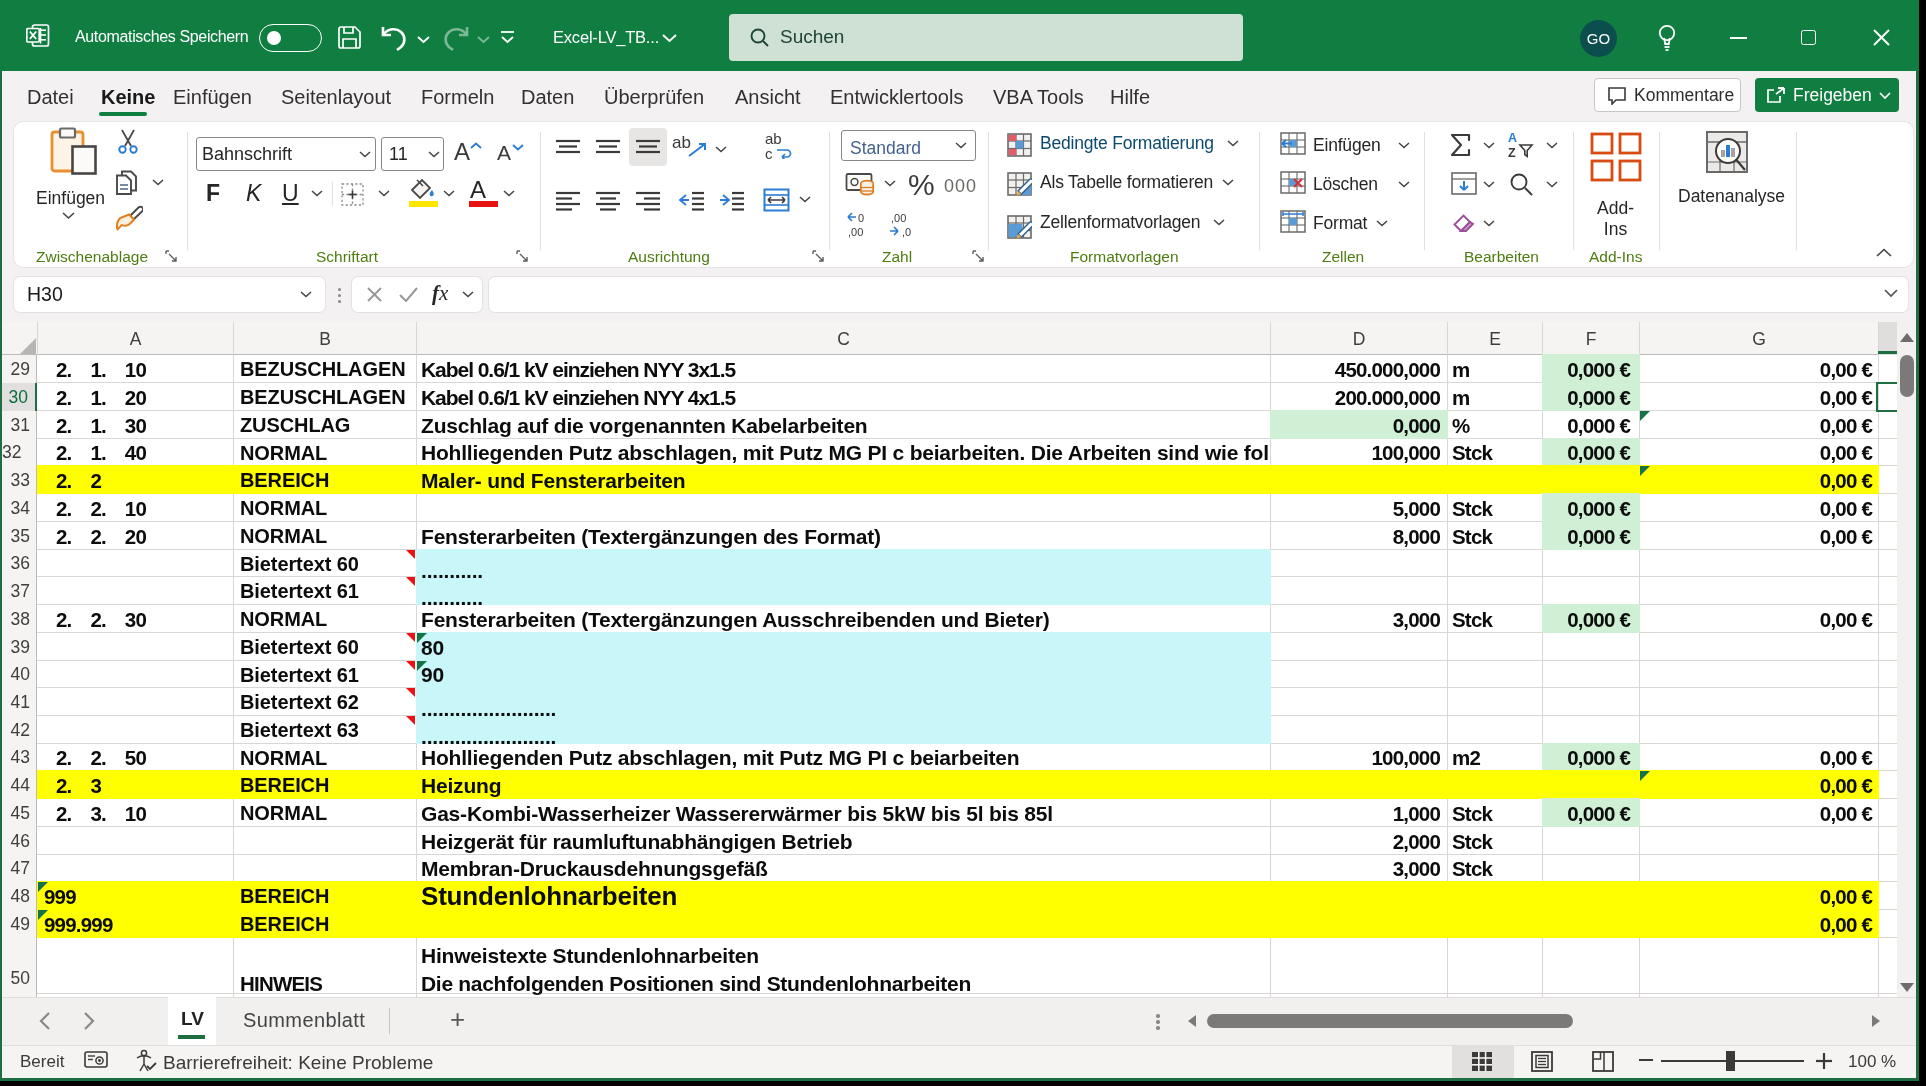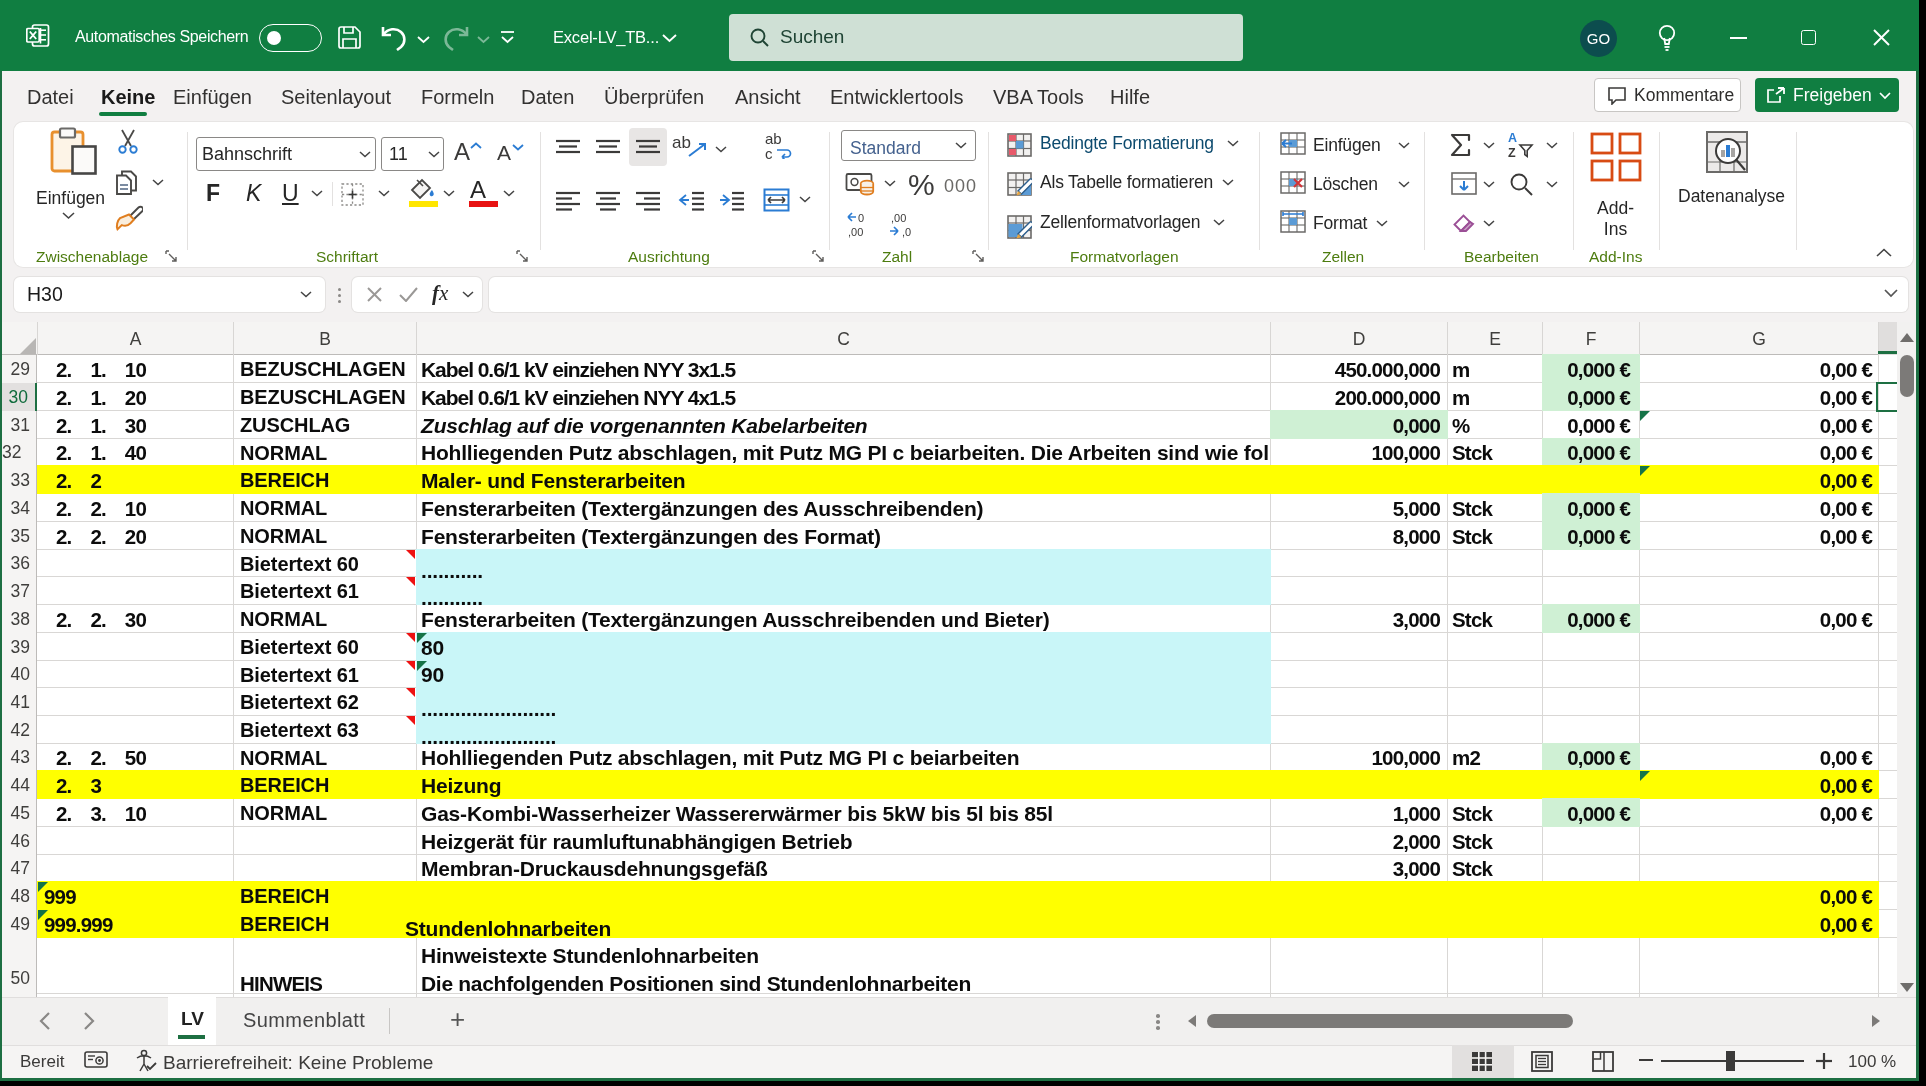--- a/index.html
+++ b/index.html
@@ -578,7 +578,7 @@
 <div class="ab" style="left:2px;top:411px;width:35px;height:28px;background:transparent;color:#3f3e3c;font-size:17.5px;text-align:right;line-height:28px"><span style="margin-right:7px">31</span></div>
 <div class="cell bold" style="left:56px;top:411px;height:28px;line-height:29px">2.  1.  30</div>
 <div class="cell" style="left:240px;top:411px;height:28px;line-height:29px;font-size:20px;letter-spacing:-0.1px">ZUSCHLAG</div>
-<div class="cell" style="left:421px;top:411px;height:28px;line-height:29px;font-size:21px;letter-spacing:-0.2px;font-style:italic;">Zuschlag auf die vorgenannten Kabelarbeiten</div>
+<div class="cell" style="left:421px;top:411px;height:28px;line-height:29px;font-size:21px;letter-spacing:-0.2px;">Zuschlag auf die vorgenannten Kabelarbeiten</div>
 <div class="cell num" style="left:1270px;top:411px;width:170px;height:28px;line-height:29px">0,000</div>
 <div class="cell" style="left:1452px;top:411px;height:28px;line-height:29px">%</div>
 <div class="cell num" style="left:1542px;top:411px;width:88px;height:28px;line-height:29px">0,000 €</div>

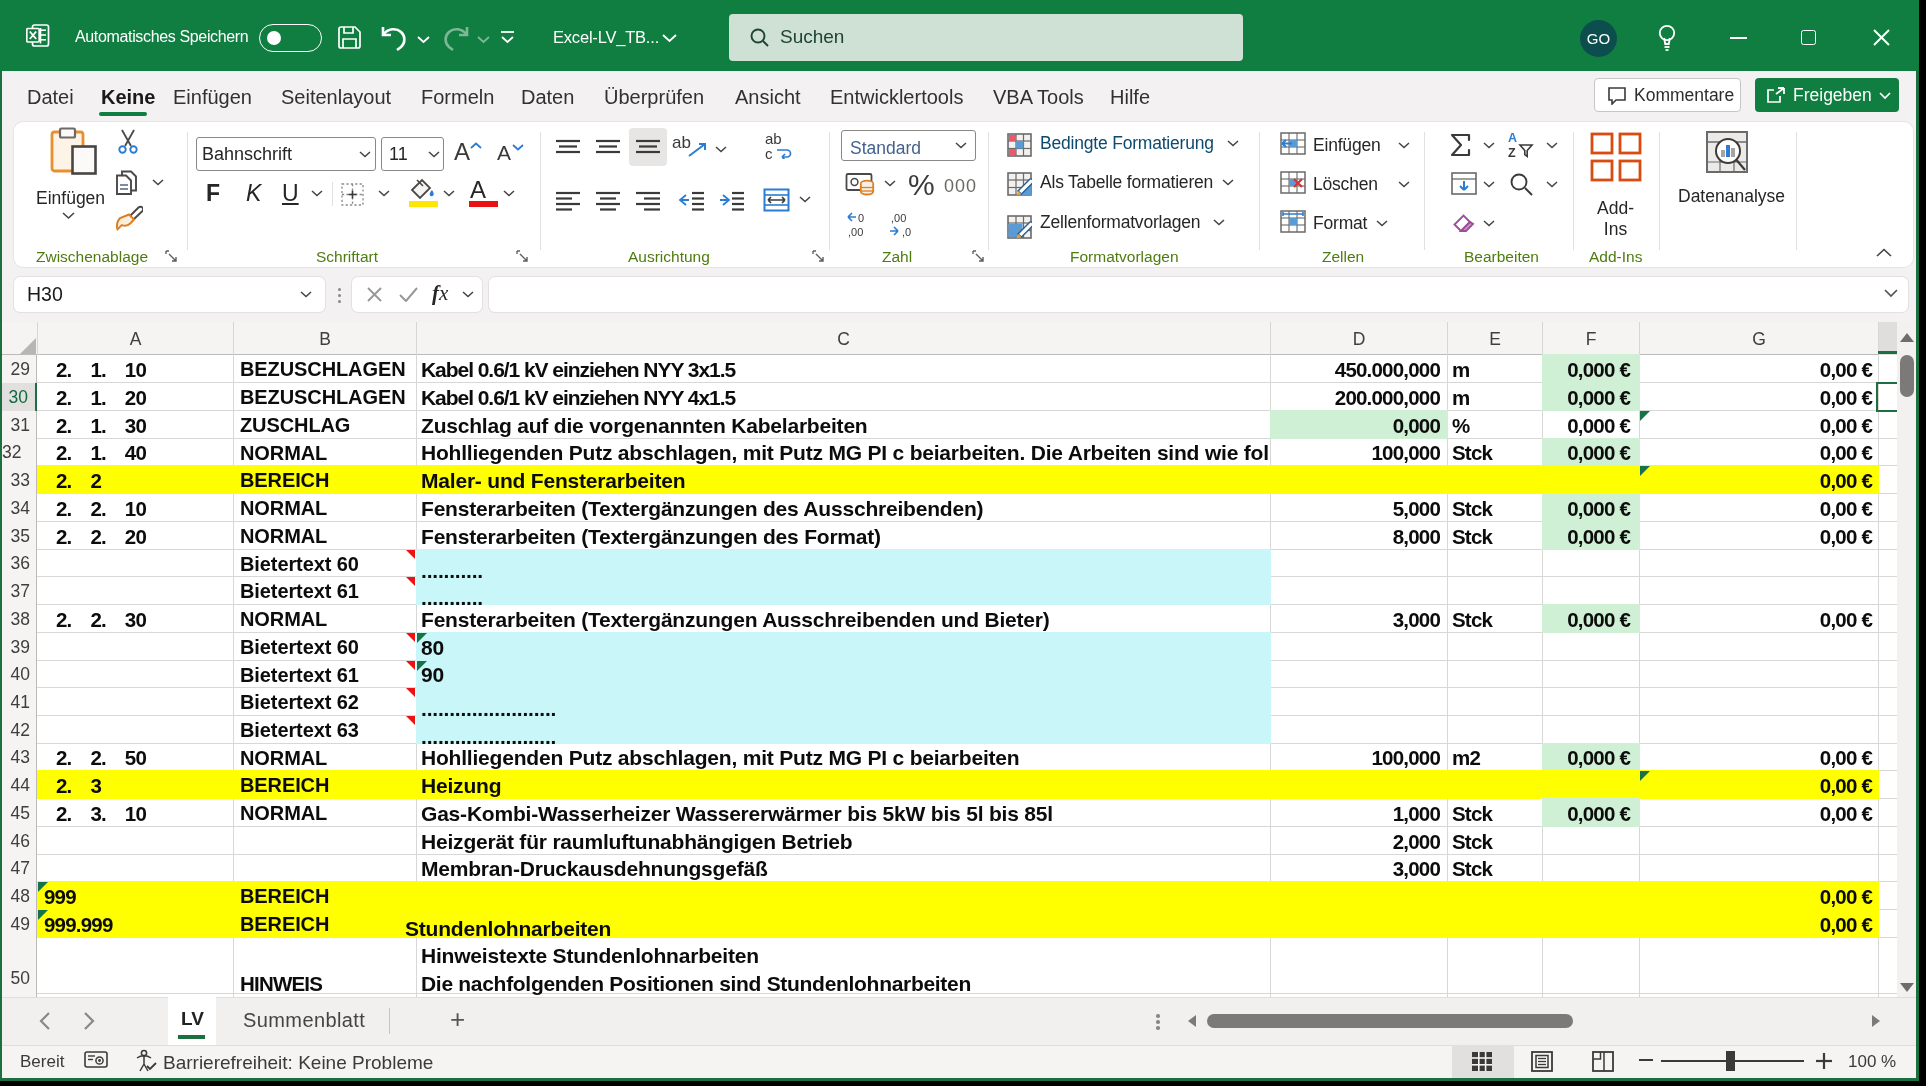--- a/index.html
+++ b/index.html
@@ -601,7 +601,6 @@
 <div class="ab" style="left:2px;top:494px;width:35px;height:28px;background:transparent;color:#3f3e3c;font-size:17.5px;text-align:right;line-height:28px"><span style="margin-right:7px">34</span></div>
 <div class="cell bold" style="left:56px;top:494px;height:28px;line-height:29px">2.  2.  10</div>
 <div class="cell" style="left:240px;top:494px;height:28px;line-height:29px;font-size:20px;letter-spacing:-0.1px">NORMAL</div>
-<div class="cell" style="left:421px;top:494px;height:28px;line-height:29px;font-size:21px;letter-spacing:-0.2px;">Fensterarbeiten (Textergänzungen des Ausschreibenden)</div>
 <div class="cell num" style="left:1270px;top:494px;width:170px;height:28px;line-height:29px">5,000</div>
 <div class="cell" style="left:1452px;top:494px;height:28px;line-height:29px">Stck</div>
 <div class="cell num" style="left:1542px;top:494px;width:88px;height:28px;line-height:29px">0,000 €</div>

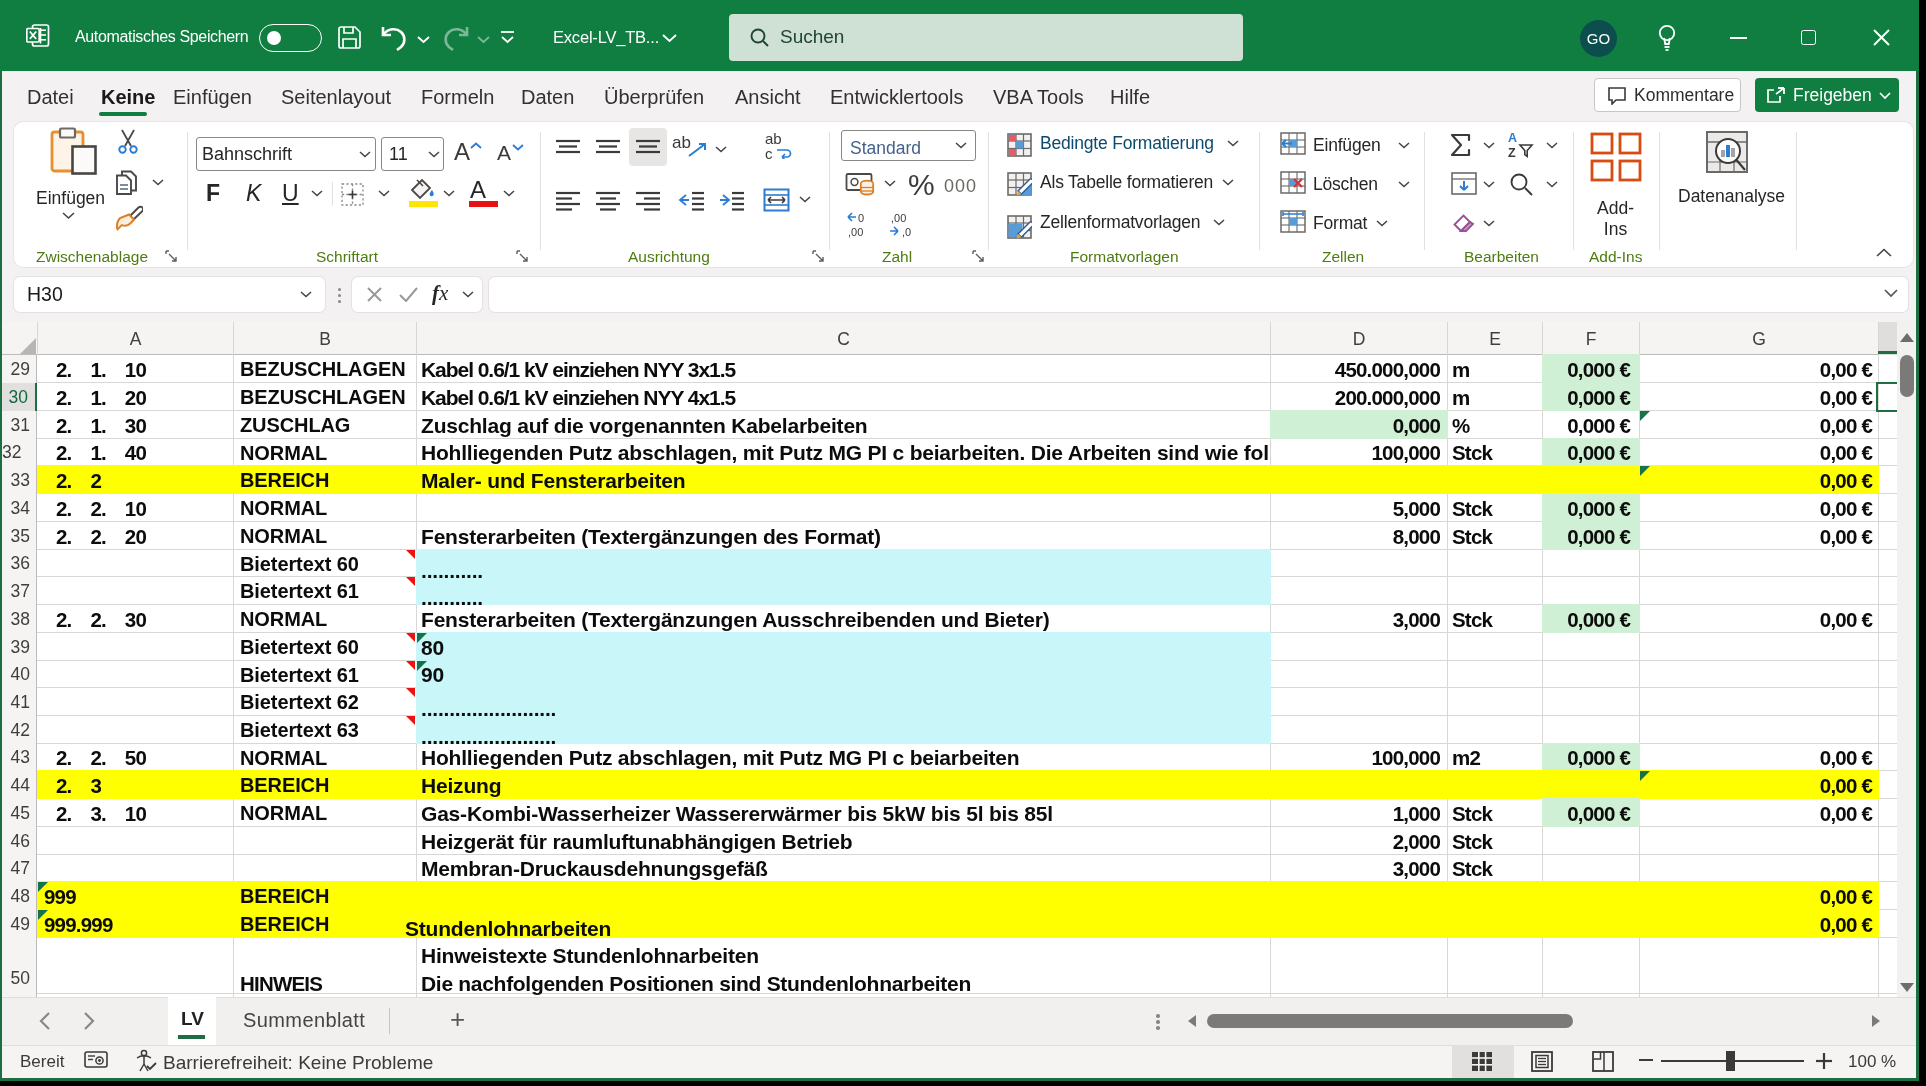--- a/index.html
+++ b/index.html
@@ -680,7 +680,7 @@
 <div class="ab" style="left:2px;top:882px;width:35px;height:28px;background:transparent;color:#3f3e3c;font-size:17.5px;text-align:right;line-height:28px"><span style="margin-right:7px">48</span></div>
 <div class="cell bold" style="left:44px;top:882px;height:28px;line-height:29px">999</div>
 <div class="cell" style="left:240px;top:882px;height:28px;line-height:29px;font-size:20px;letter-spacing:-0.1px">BEREICH</div>
-<div class="cell" style="left:405px;top:882px;height:28px;line-height:29px;font-size:21px;letter-spacing:-0.2px;margin-top:32px;">Stundenlohnarbeiten</div>
+<div class="cell" style="left:421px;top:882px;height:28px;line-height:29px;font-size:26px;letter-spacing:-0.2px;">Stundenlohnarbeiten</div>
 <div class="cell num" style="left:1639px;top:882px;width:233px;height:28px;line-height:29px">0,00 €</div>
 <div class="ab" style="left:38px;top:882px;width:0;height:0;border-top:10px solid #157347;border-right:10px solid transparent"></div>
 <div class="ab" style="left:2px;top:910px;width:35px;height:28px;background:transparent;color:#3f3e3c;font-size:17.5px;text-align:right;line-height:28px"><span style="margin-right:7px">49</span></div>

